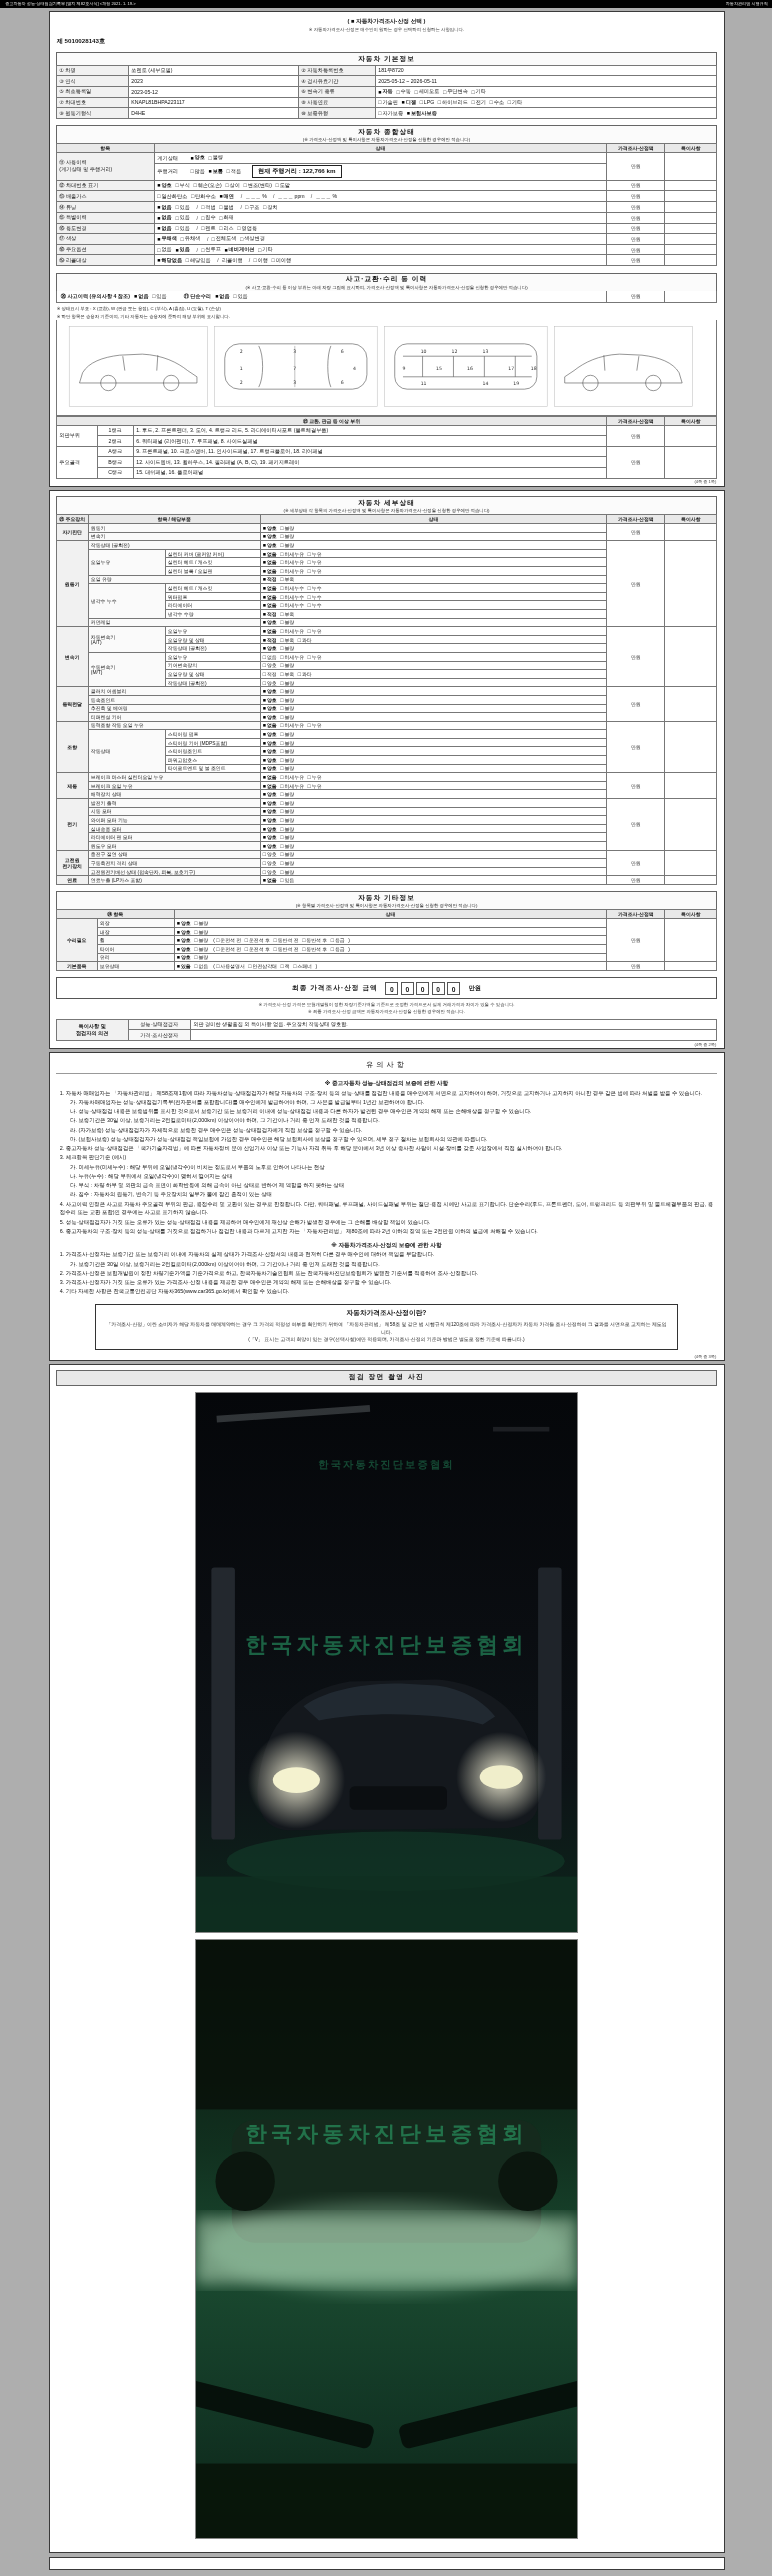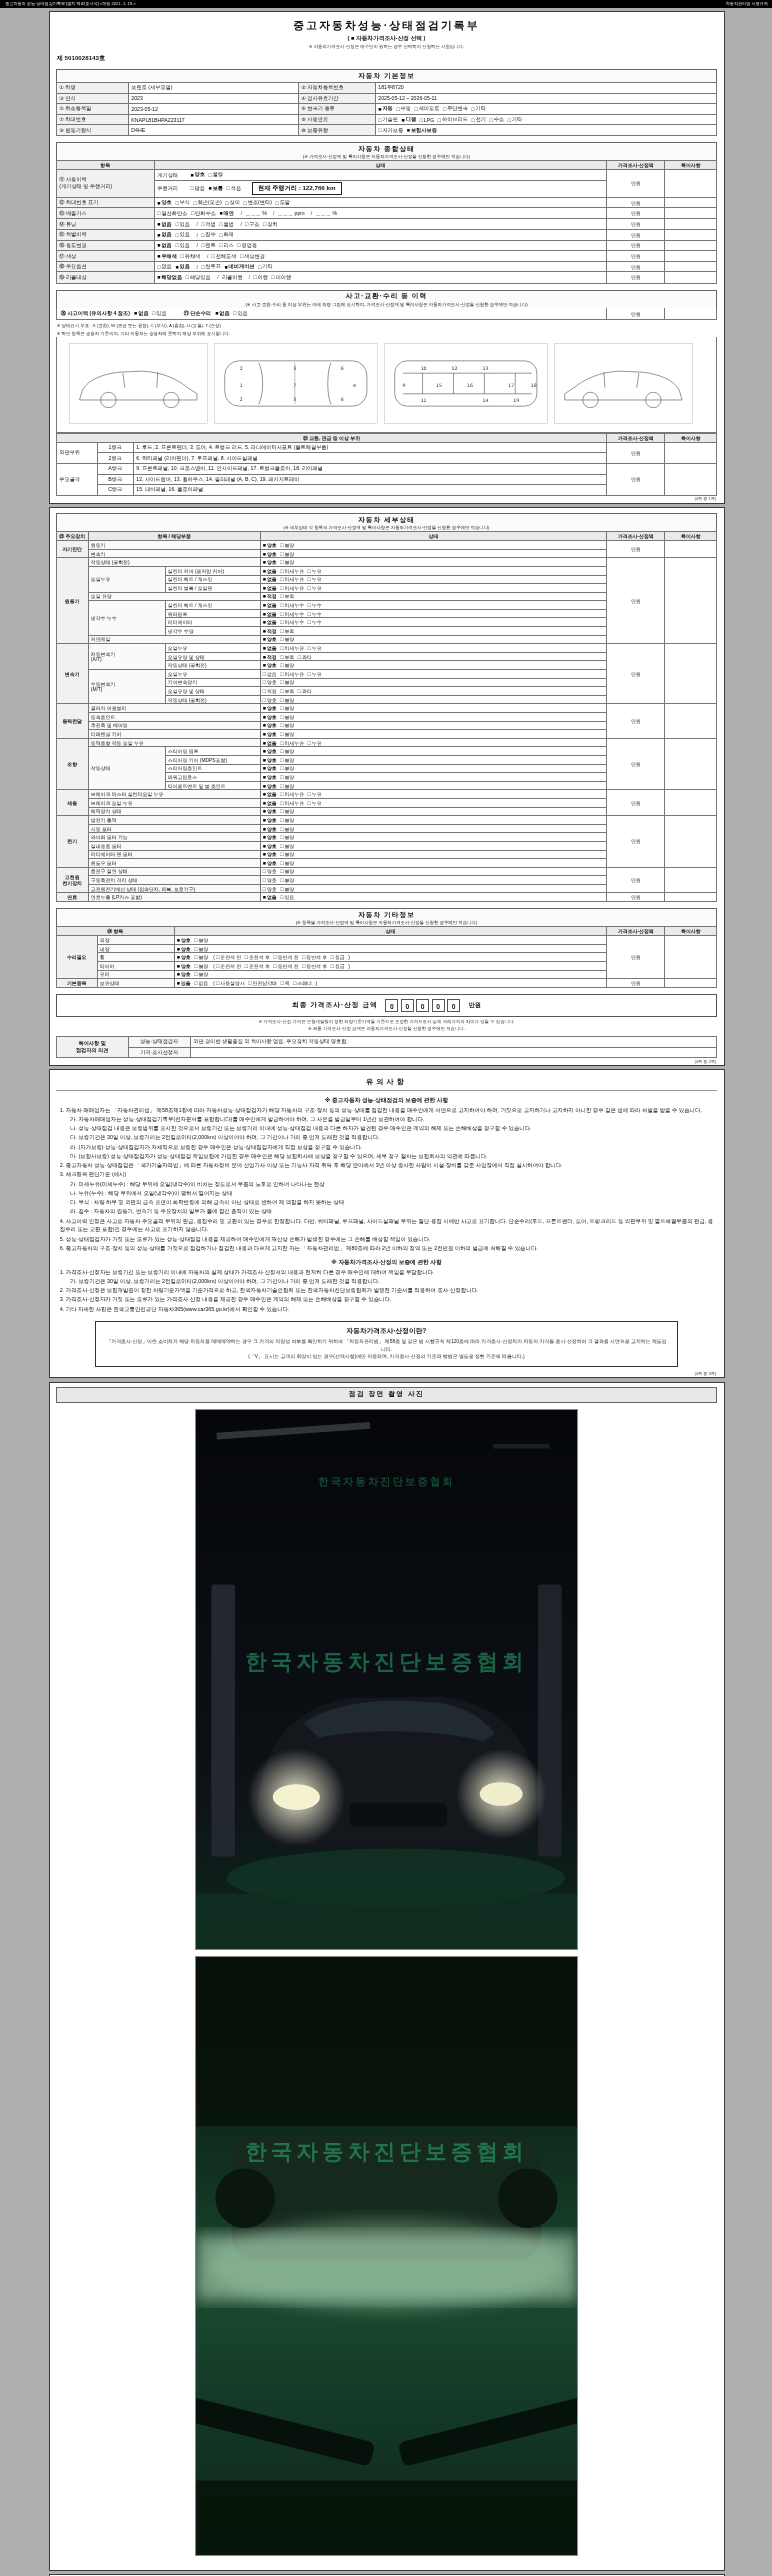--- a/index.html
+++ b/index.html
@@ -73,7 +73,6 @@
 </div>
 
 <div class="panel">
-  <div class="doc-title">중고자동차성능·상태점검기록부</div>
   <div class="doc-sub">( ■ 자동차가격조사·산정 선택 )</div>
   <div class="doc-note">※ 자동차가격조사·산정은 매수인이 원하는 경우 선택하여 신청하는 사항입니다.</div>
   <div class="doc-no">제 5010028143호</div>

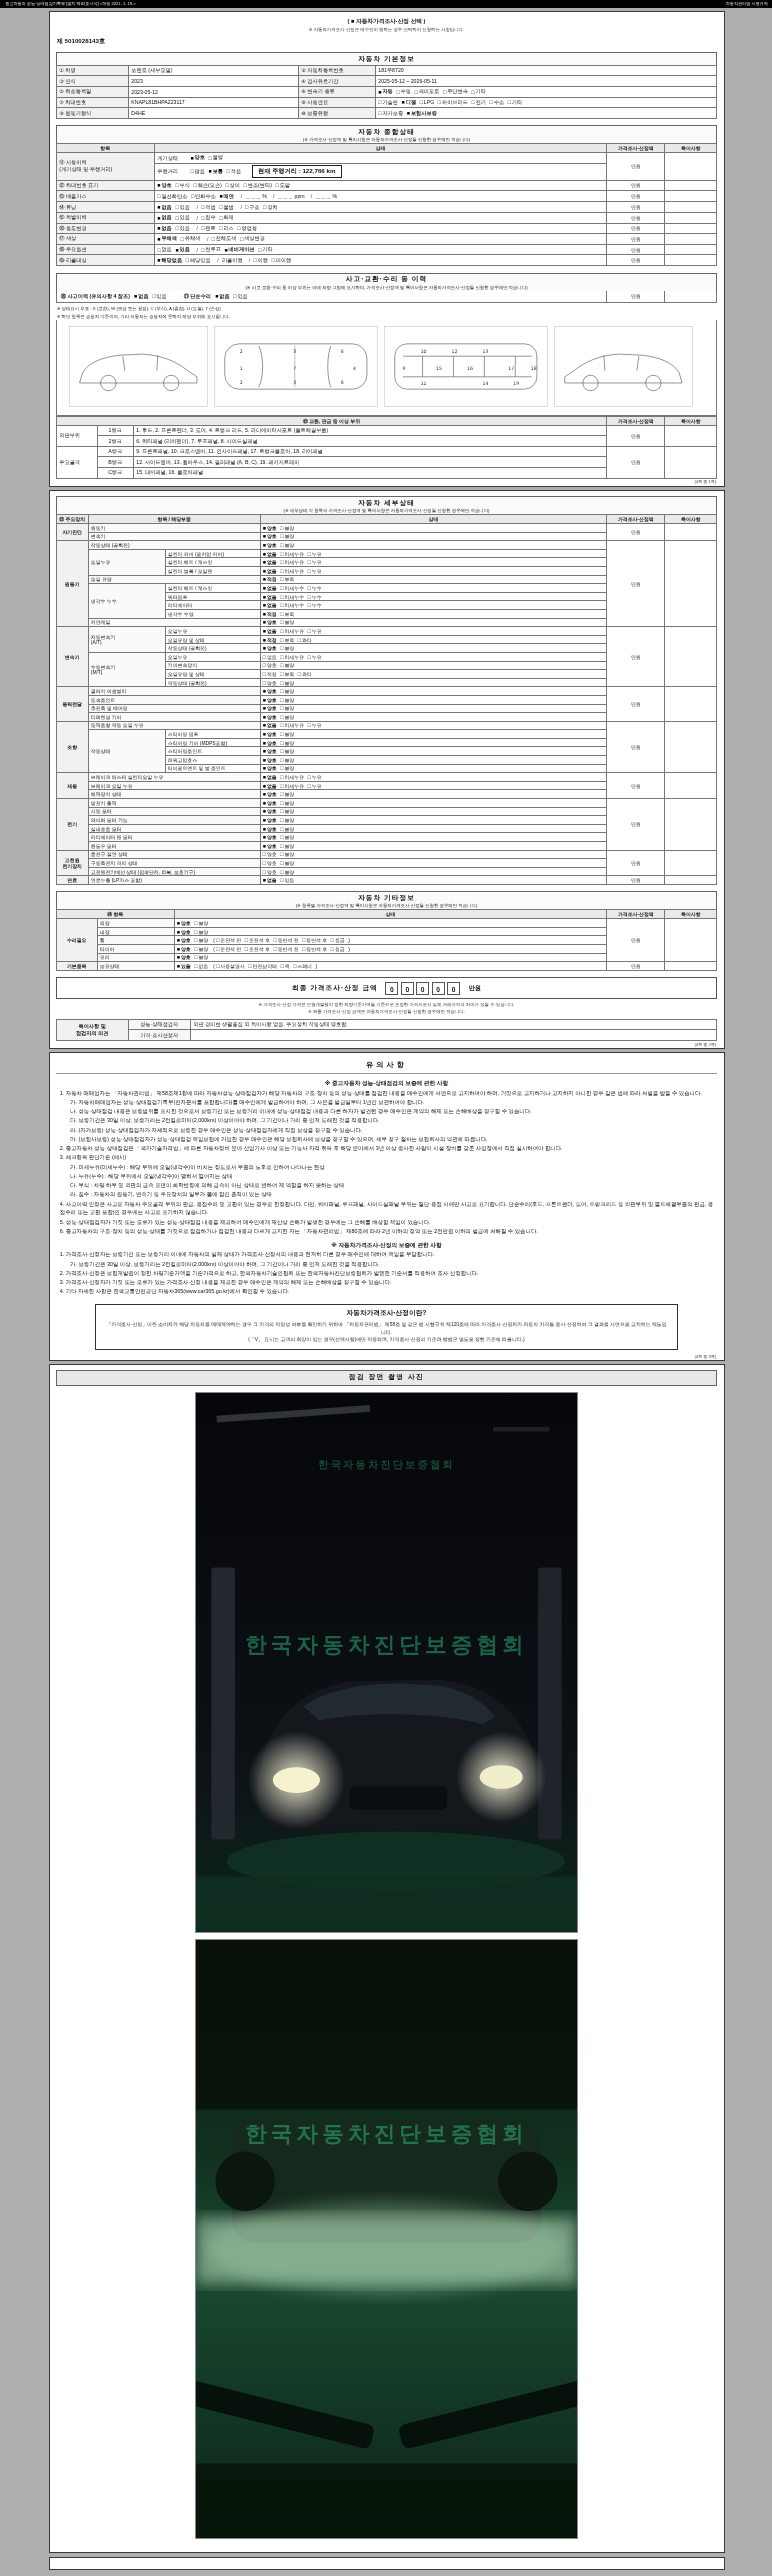--- a/index.html
+++ b/index.html
@@ -48,7 +48,7 @@
 .op th.oplab{white-space:pre-line;text-align:center;font-weight:bold}
 .op td.oprole{width:62px;background:#f7f7f7;text-align:center}
 .pgmark{position:absolute;right:7.2px;bottom:1.5px;font-size:4.1px;color:#444}
-.notice-title{text-align:center;font-weight:bold;font-size:7.2px;letter-spacing:3.1px;padding:2.1px 0 3.1px;border-bottom:0.5px solid #999;margin-bottom:5.2px}
+.notice-title{text-align:center;font-weight:normal;font-size:7.2px;letter-spacing:3.1px;padding:2.1px 0 3.1px;border-bottom:0.5px solid #999;margin-bottom:5.2px}
 .nl{font-size:5.4px;line-height:1.62;margin:0.5px 4.1px;text-align:justify}
 .nl.b{font-weight:bold;margin-top:5.2px;text-align:center;font-size:5.7px}
 .nl.i1{padding-left:10.3px}

